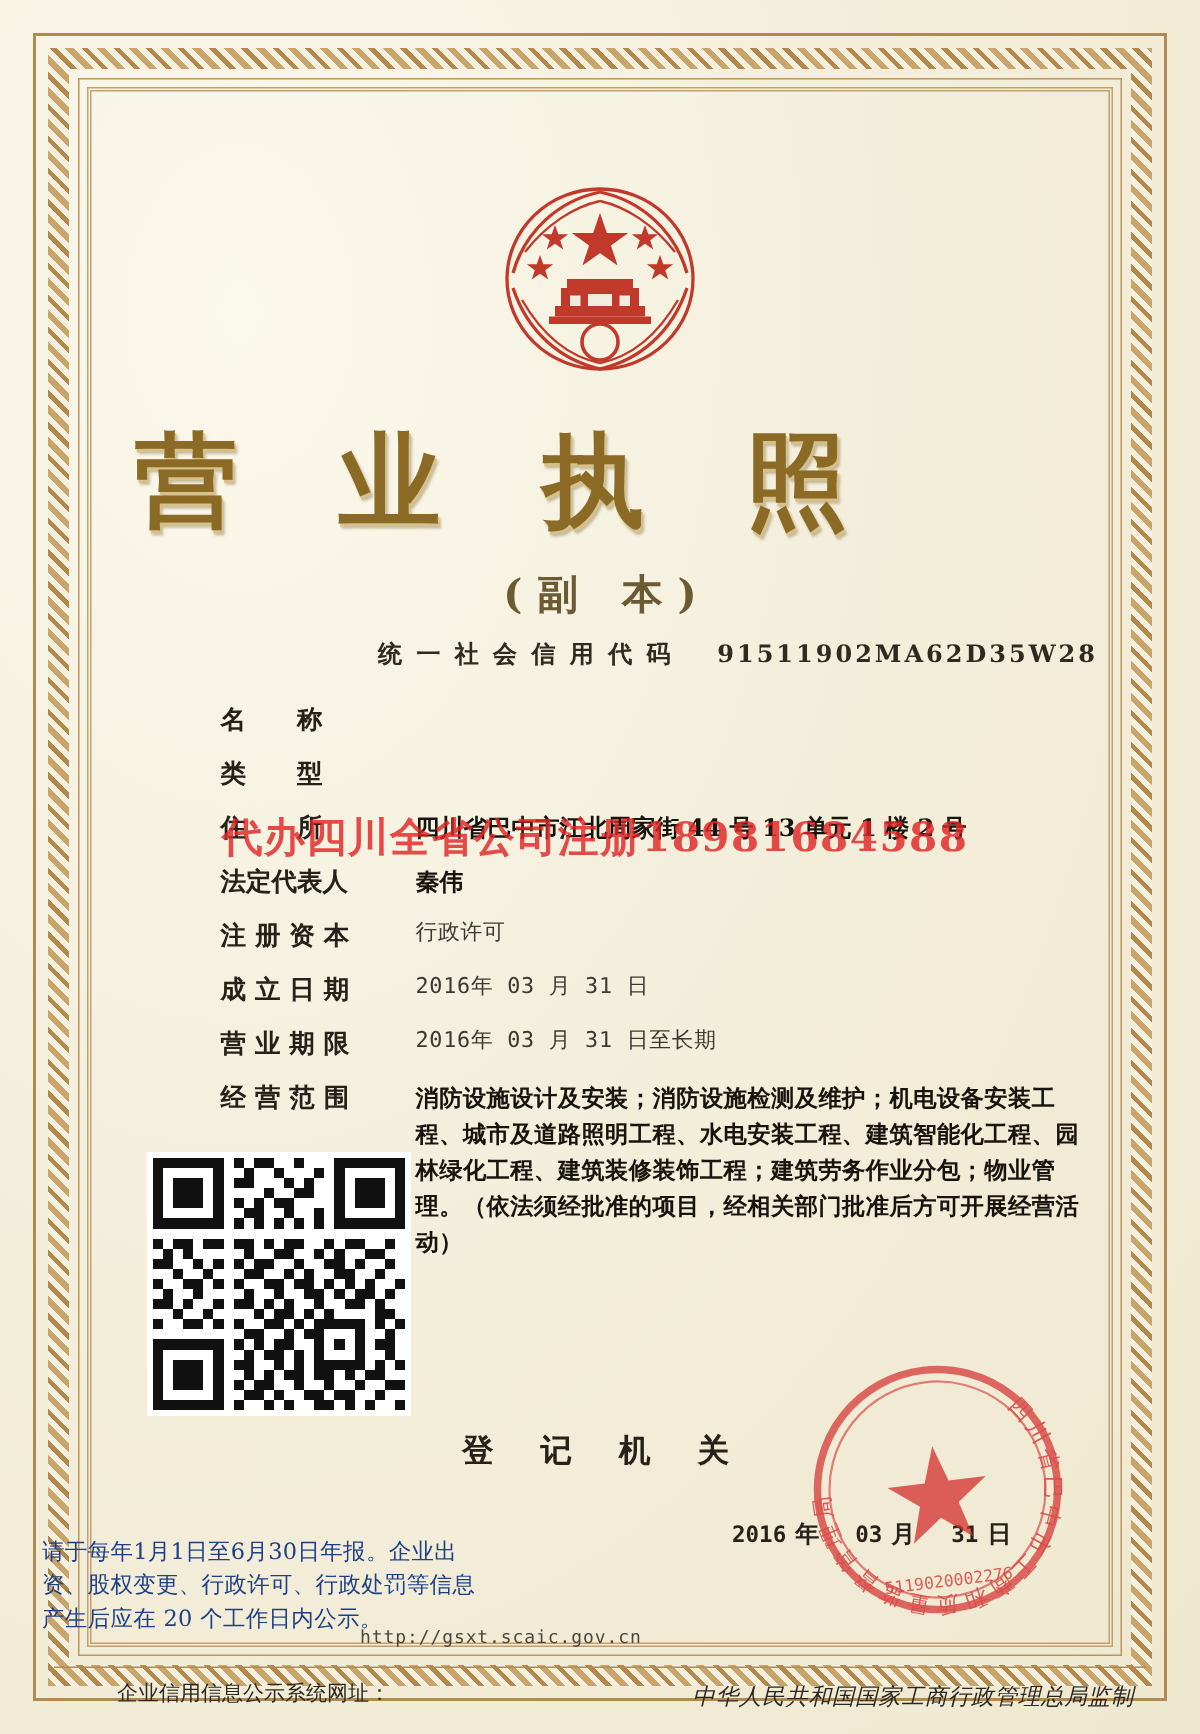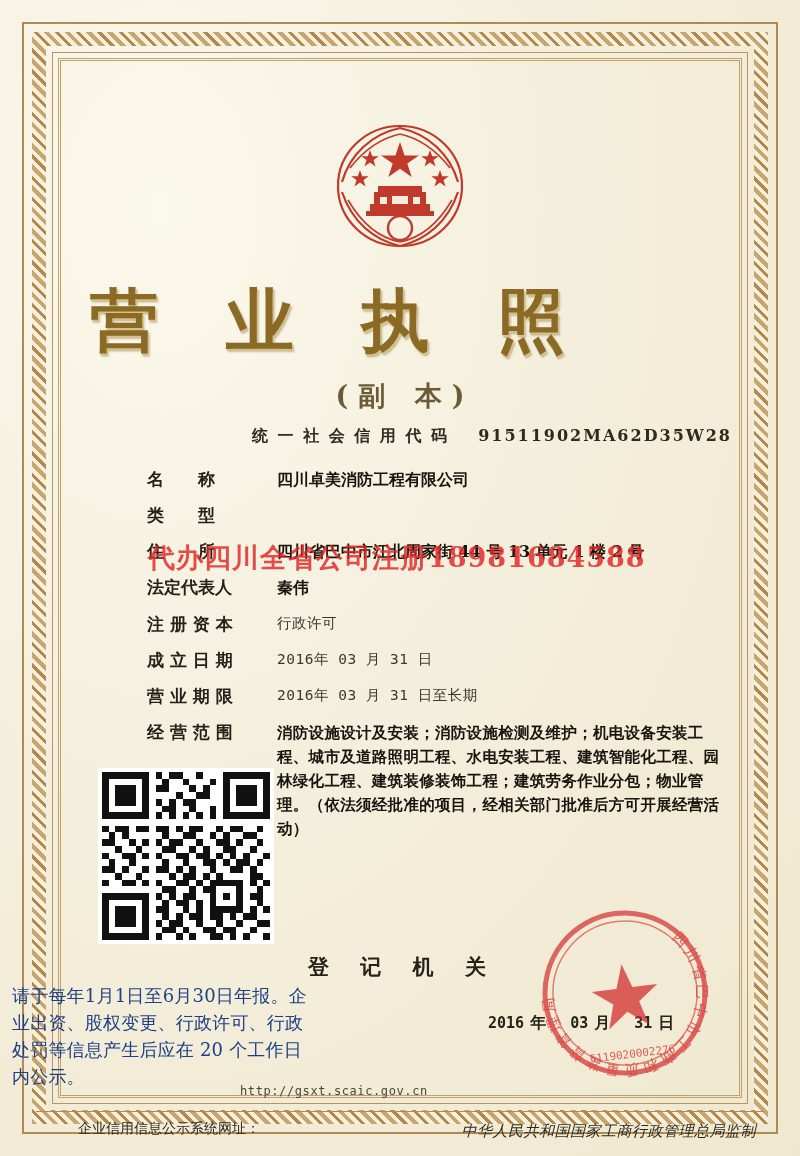--- a/index.html
+++ b/index.html
@@ -324,7 +324,6 @@
 
       <div class="row">
         <div class="label">名　　称</div>
-        <div class="value">四川卓美消防工程有限公司</div>
       </div>
 
       <div class="row">

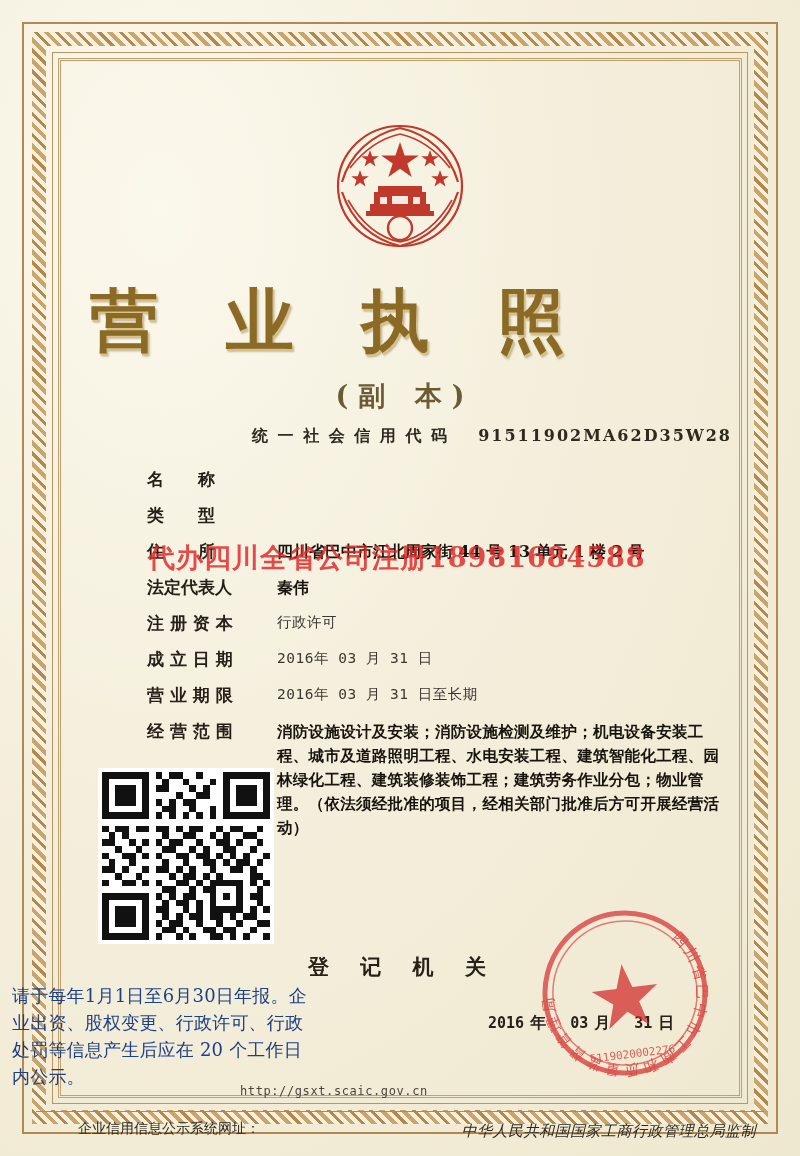--- a/index.html
+++ b/index.html
@@ -217,11 +217,11 @@
   
   .notice {
     position: absolute;
-    left: 12px;
+    left: 28px;
     bottom: 66px;
     width: 300px;
     font-family: "DejaVu Serif", "Liberation Serif", serif;
-    font-size: 18px;
+    font-size: 15px;
     line-height: 1.5;
     color: #1d3f86;
     letter-spacing: 0.2px;

